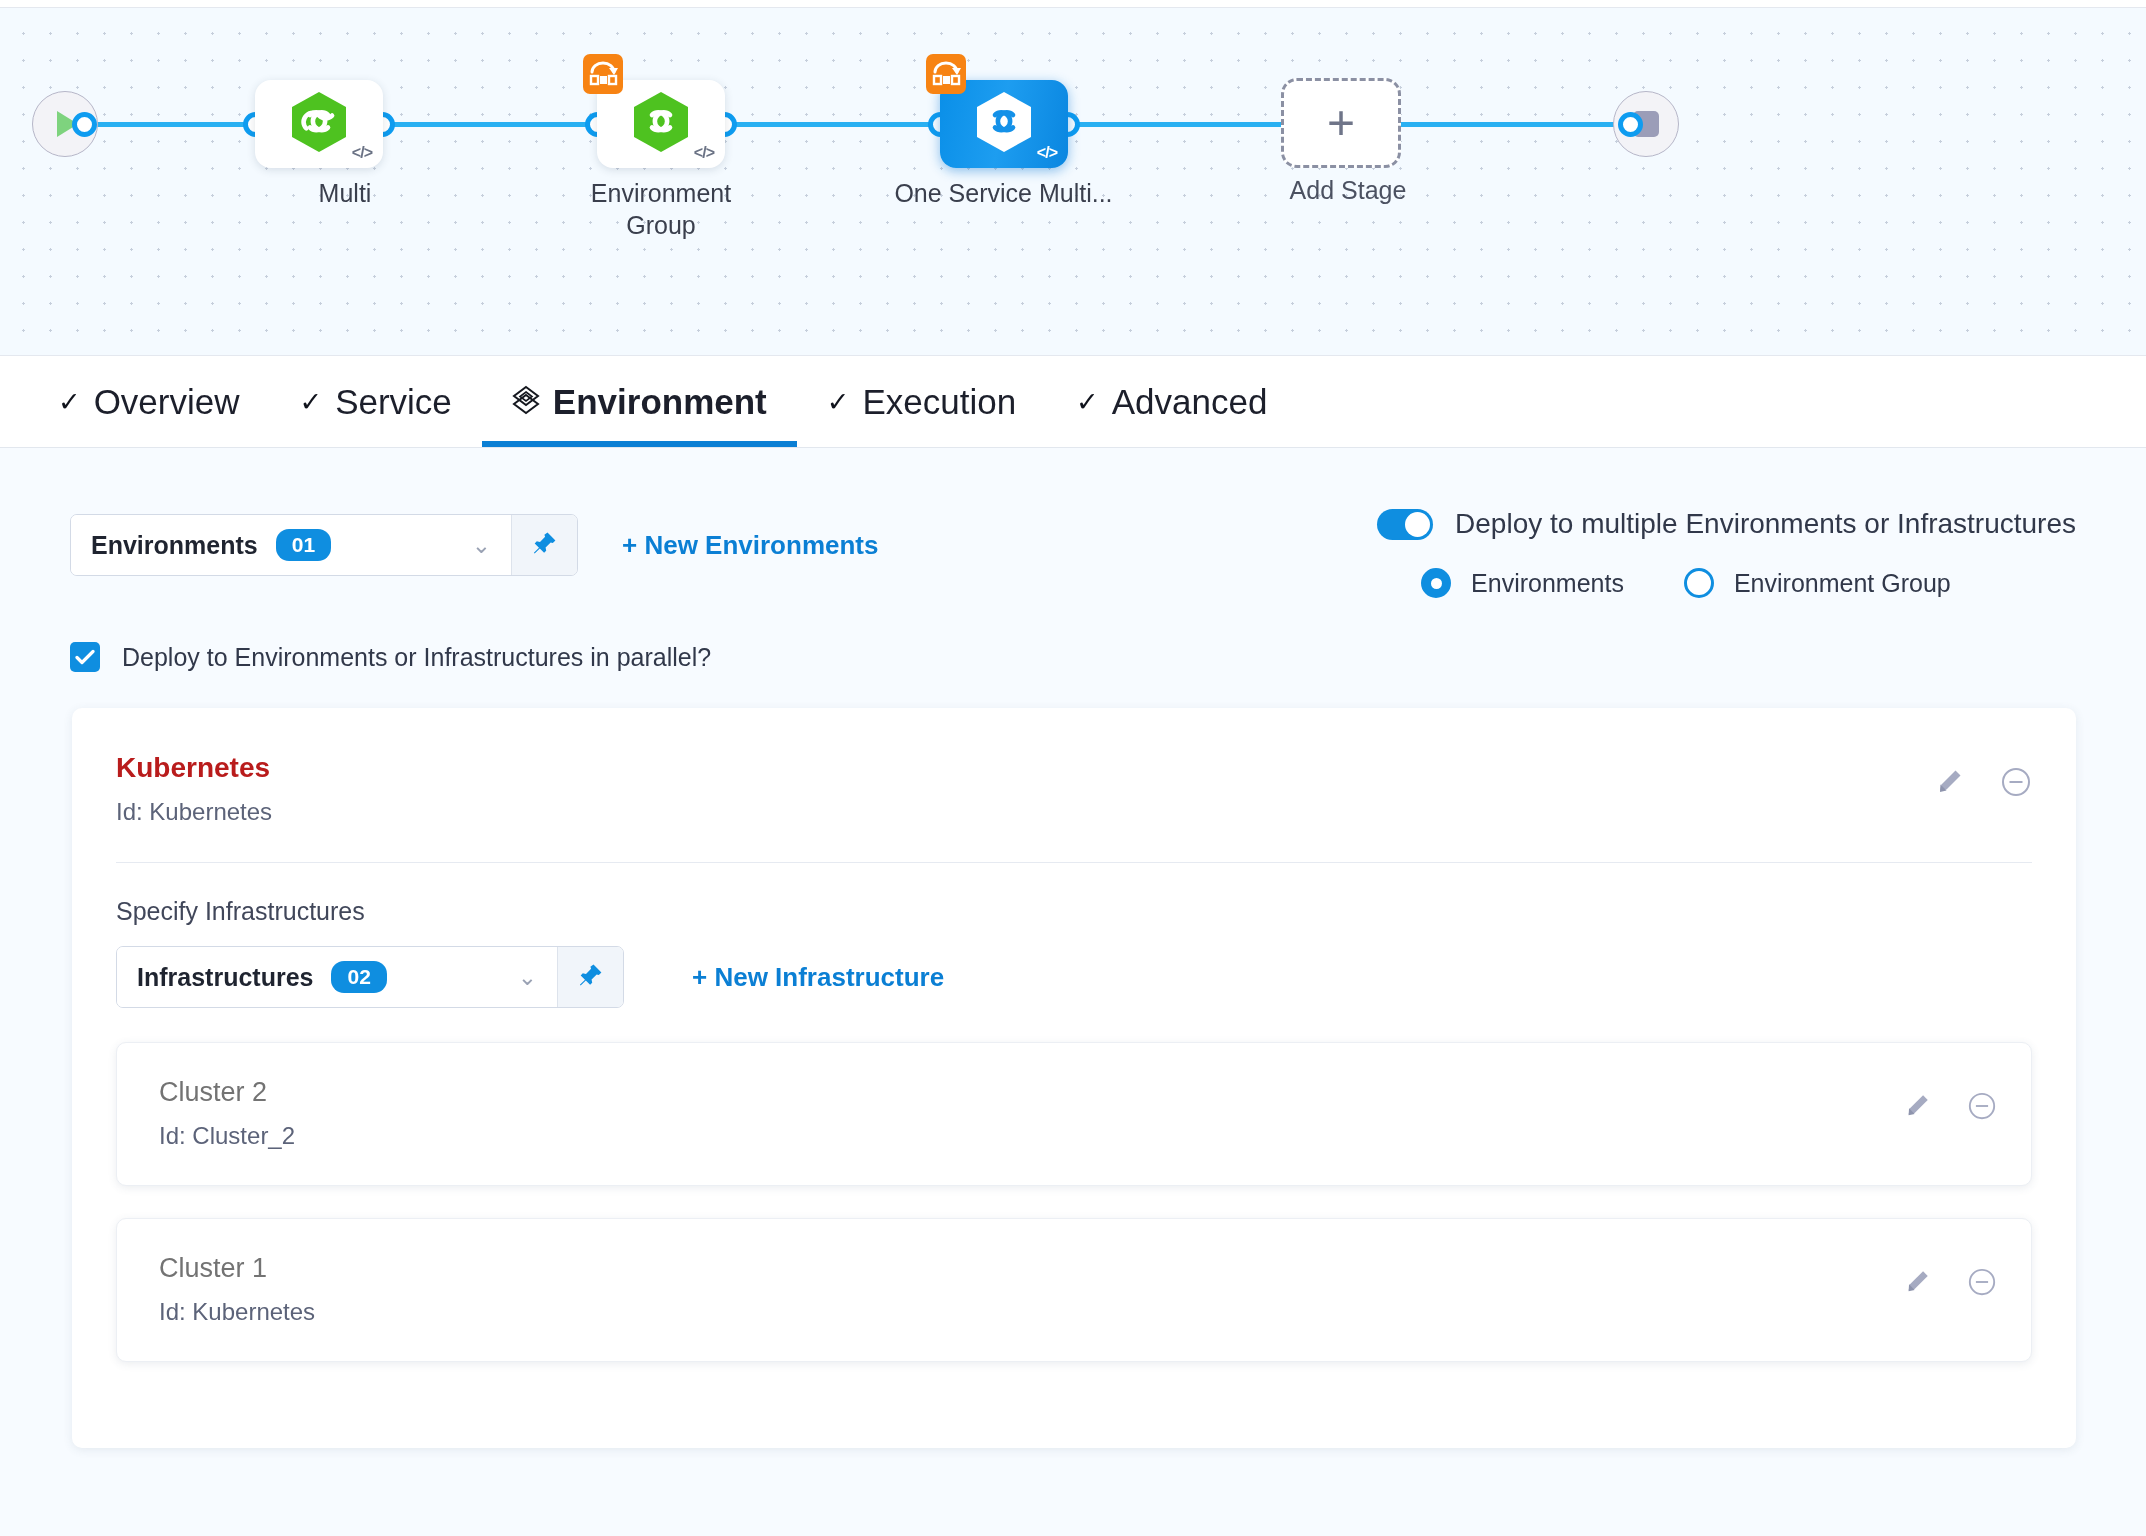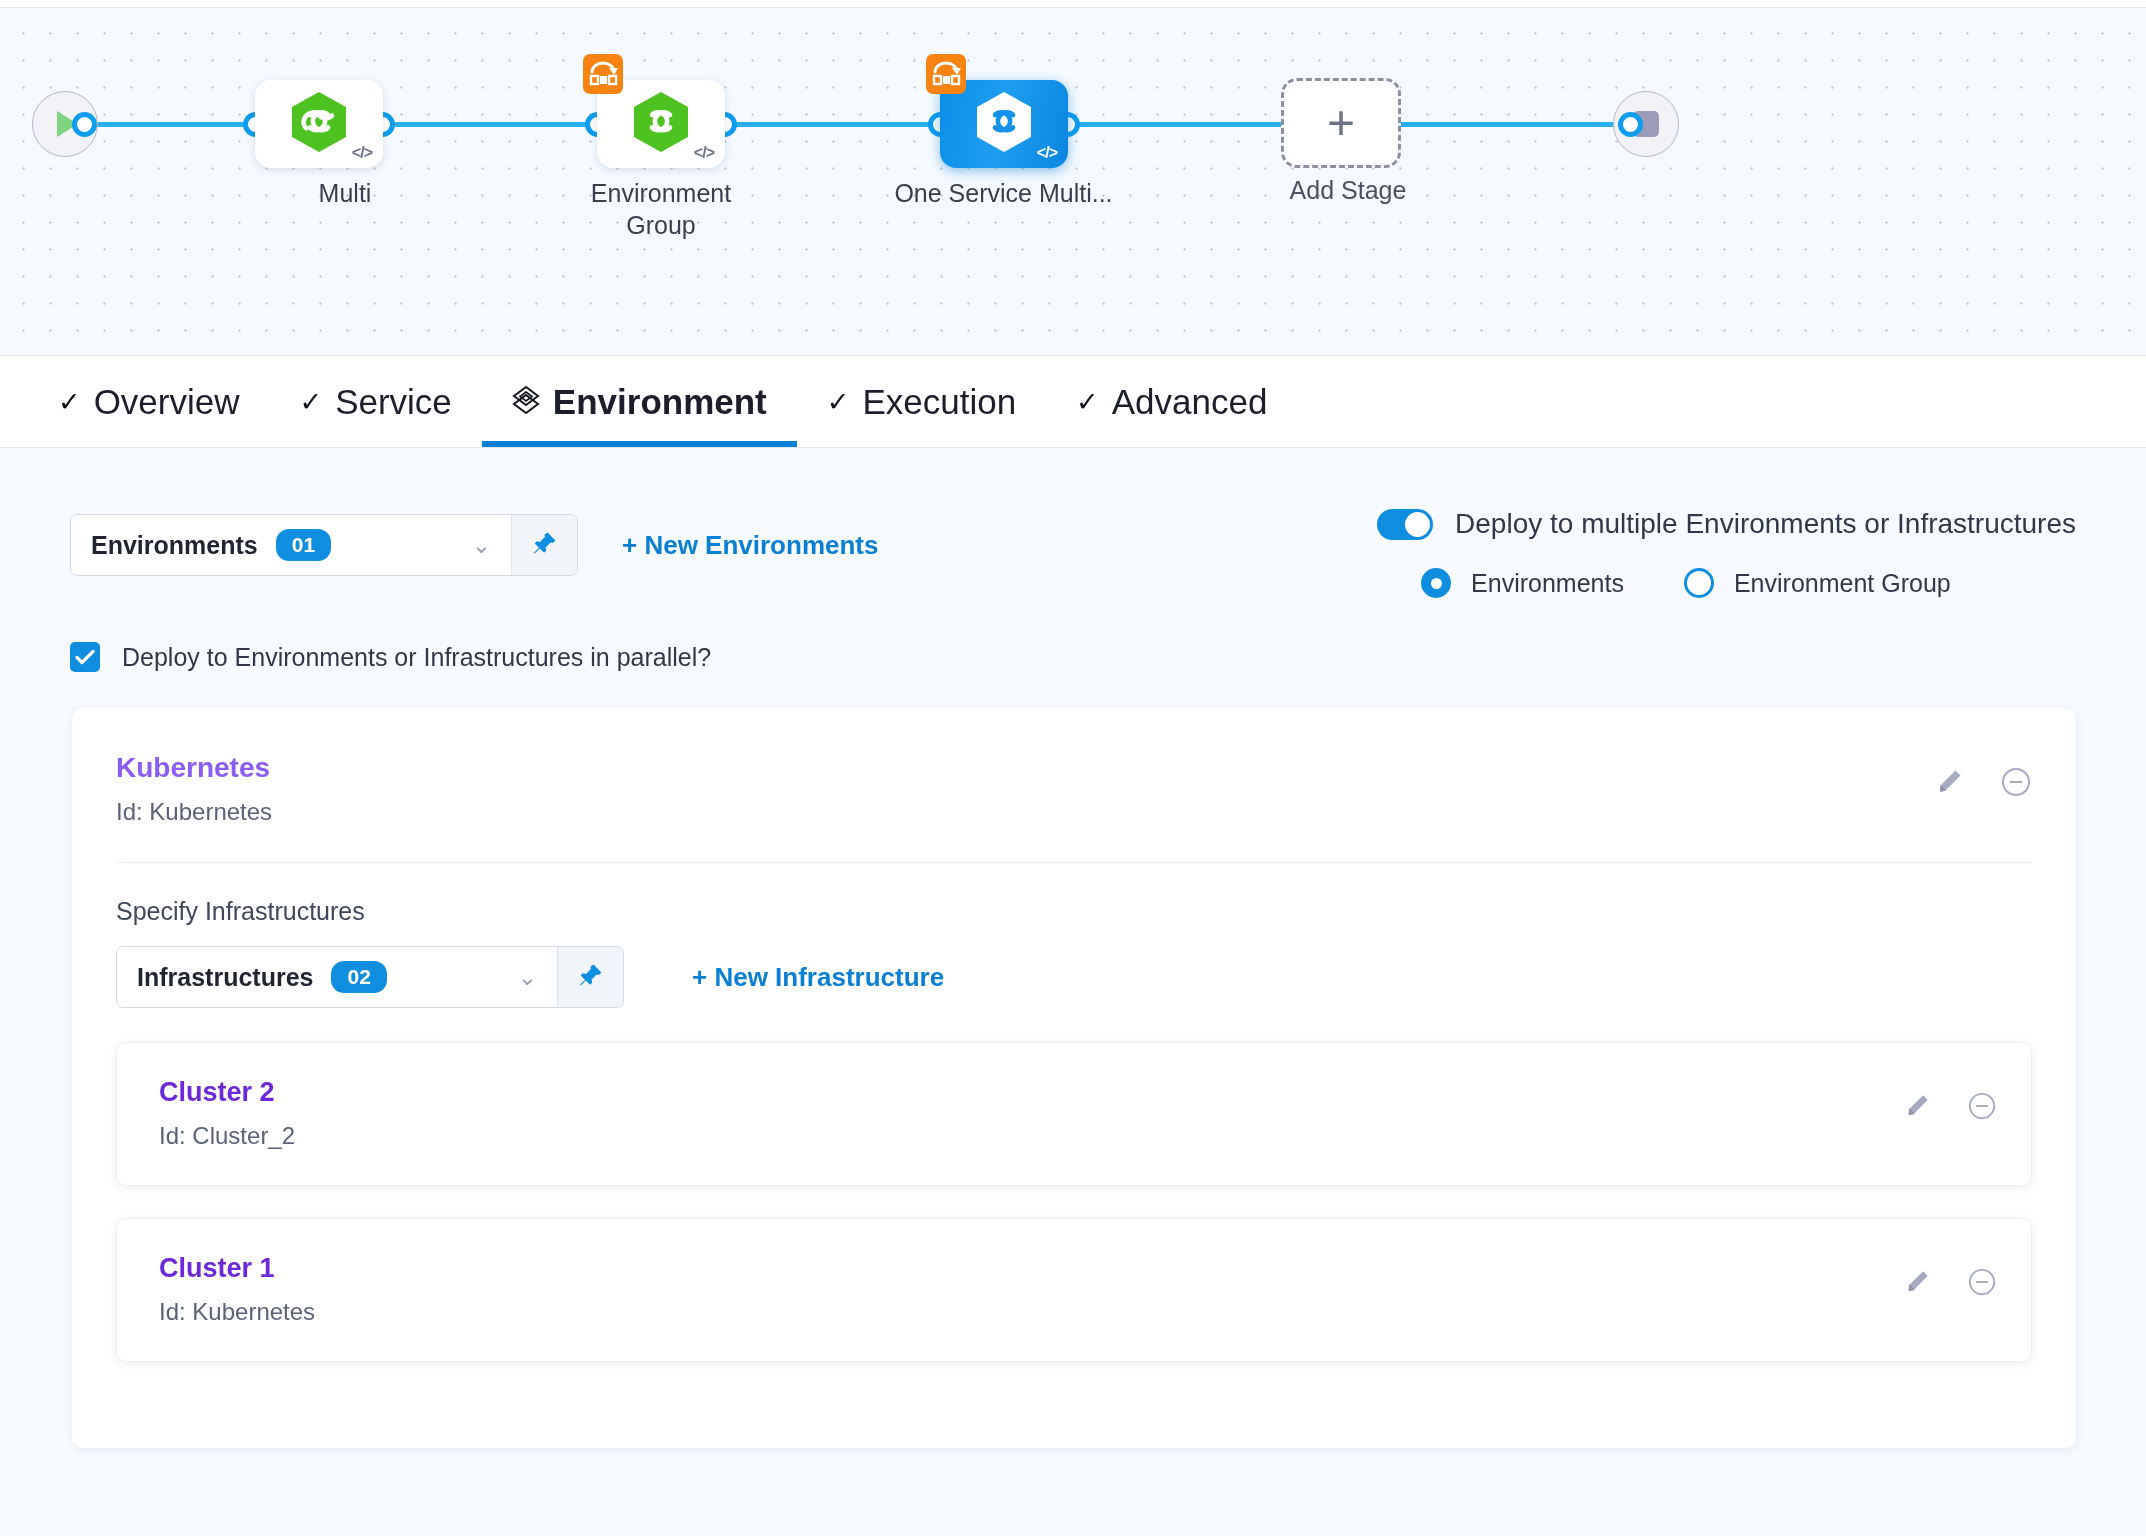--- a/index.html
+++ b/index.html
@@ -178,7 +178,7 @@
   }
 
   .env-head { display: flex; align-items: flex-start; }
-  .env-title { font-size: 28px; color: #8b5cf6; font-weight: 700; }
+  .env-title { font-size: 28px; color: #b91c1c; font-weight: 700; }
   .env-id { font-size: 24px; color: #5c6379; margin-top: 14px; }
   .actions { margin-left: auto; display: flex; align-items: center; gap: 36px; padding-top: 14px; }
   .hr { height: 1px; background: #e6eaf1; margin: 36px 0 0 0; }

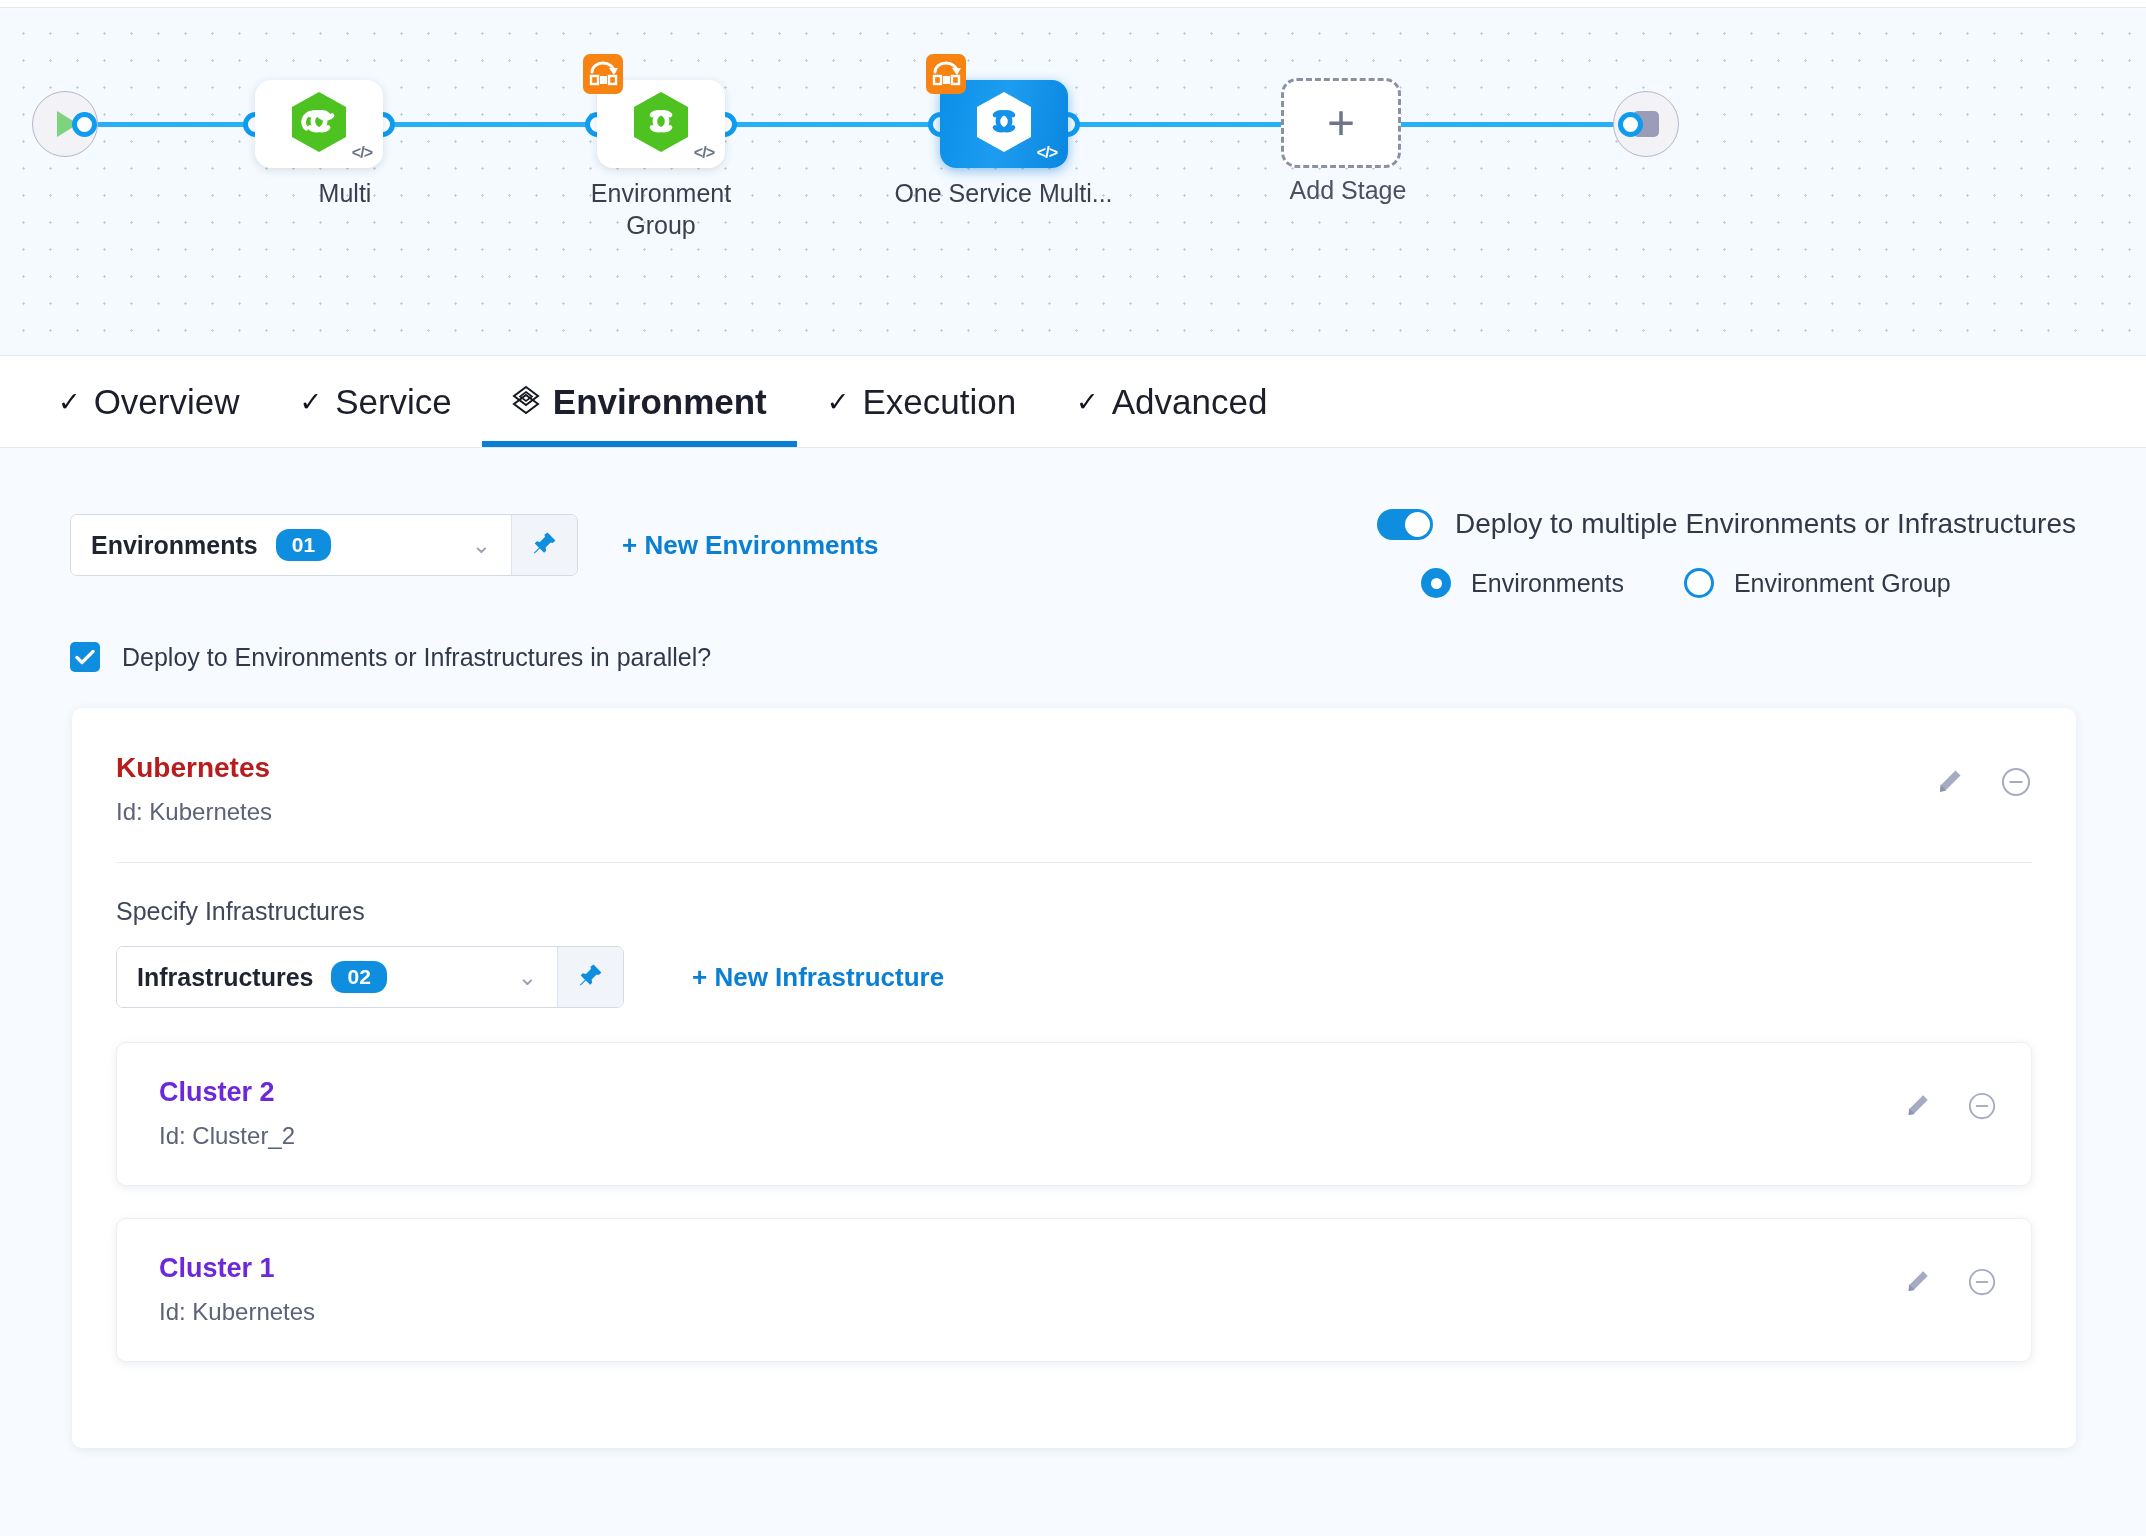--- a/index.html
+++ b/index.html
@@ -191,7 +191,7 @@
     padding: 34px 34px 34px 42px; display: flex; align-items: flex-start;
     height: 144px; margin-bottom: 32px;
   }
-  .infra-name { font-size: 27px; color: #6d28d9; font-weight: 700; }
+  .infra-name { font-size: 27px; color: #737373; font-weight: 400; }
   .infra-id { font-size: 24px; color: #5c6379; margin-top: 14px; }
 
   .icon-btn { cursor: pointer; display: flex; align-items: center; justify-content: center; }

